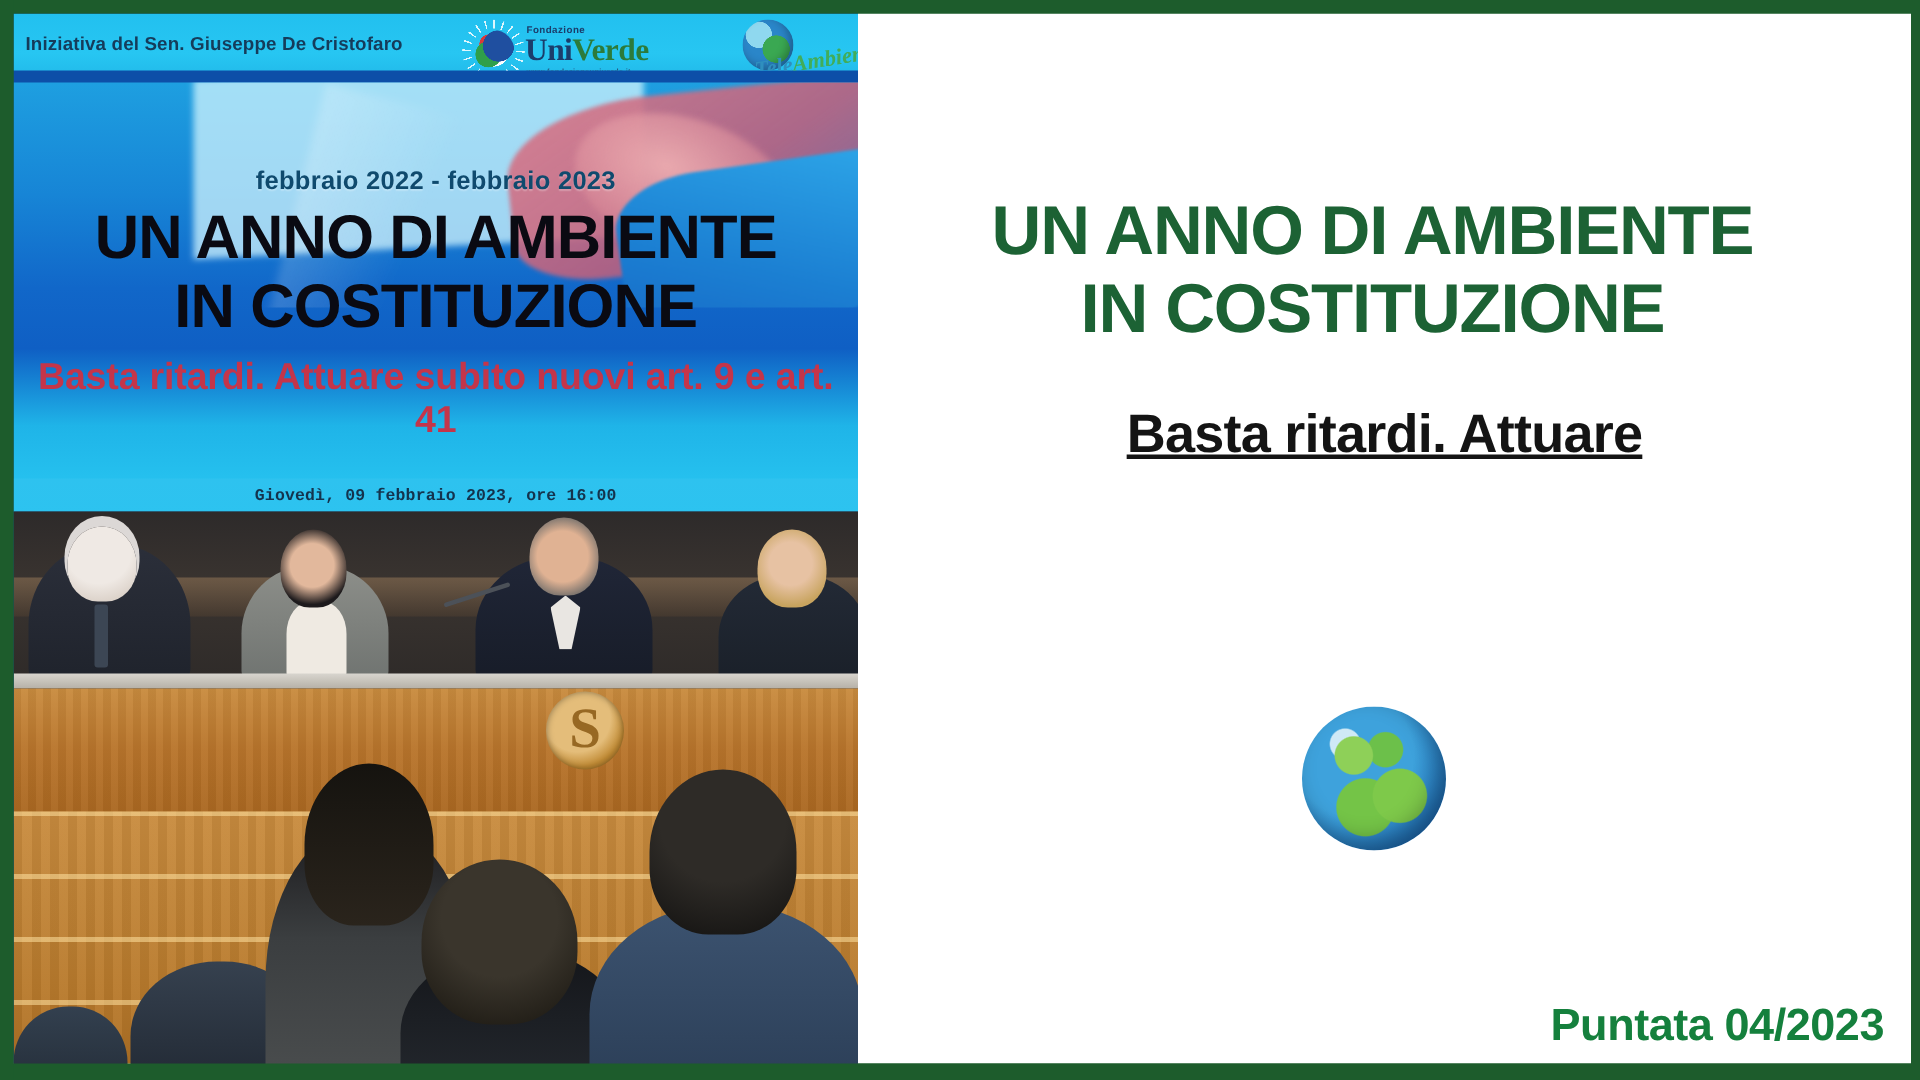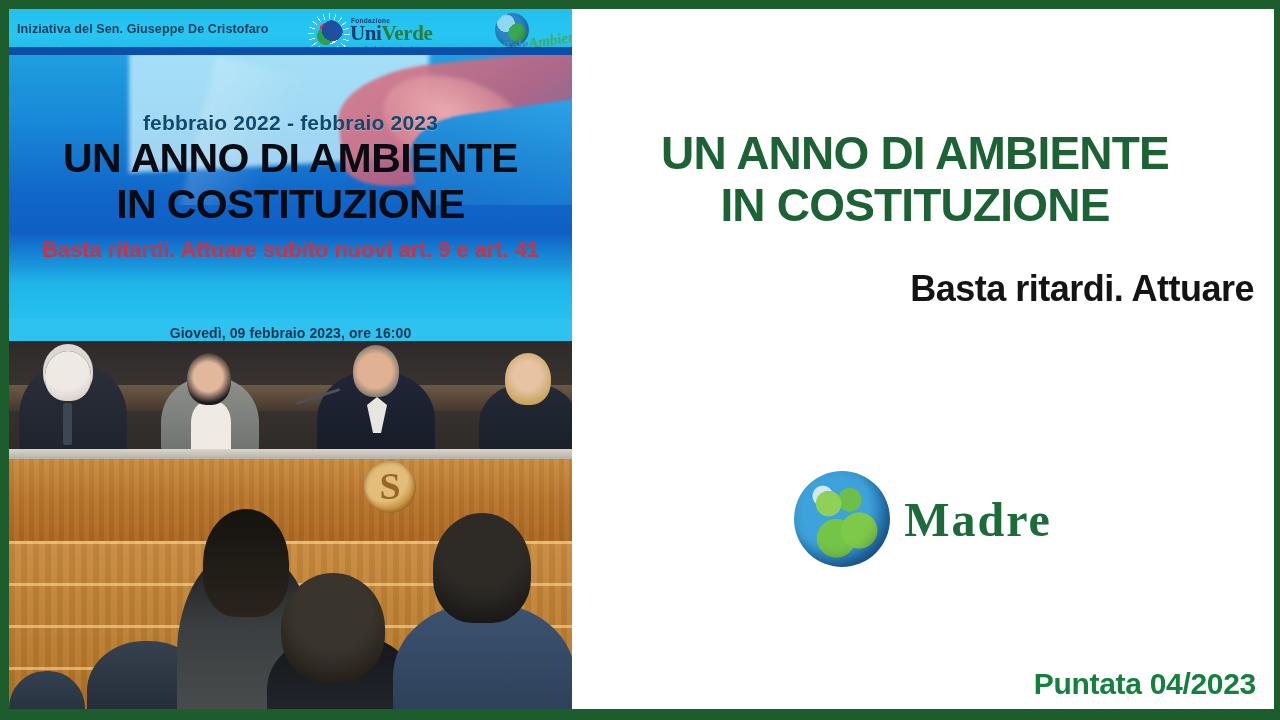--- a/index.html
+++ b/index.html
@@ -211,7 +211,7 @@
     position: absolute;
     left: 0; right: 0; top: 56px;
     text-align: center;
-    font-size: 21px;
+    font-size: 17px;
     font-weight: 700;
     color: #0f4a6e;
     letter-spacing: .2px;

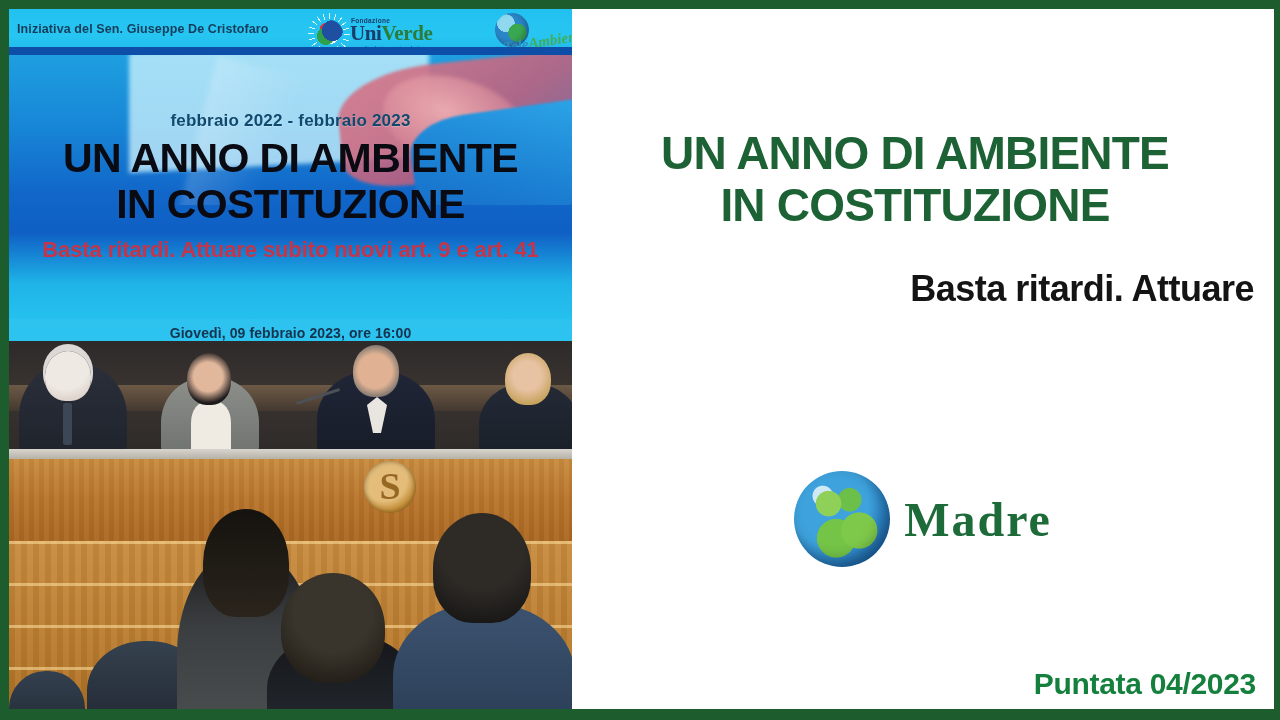--- a/index.html
+++ b/index.html
@@ -231,7 +231,7 @@
     position: absolute;
     left: 0; right: 0; top: 182px;
     text-align: center;
-    font-size: 22px;
+    font-size: 25px;
     font-weight: 700;
     color: #c4354a;
     letter-spacing: -.1px;

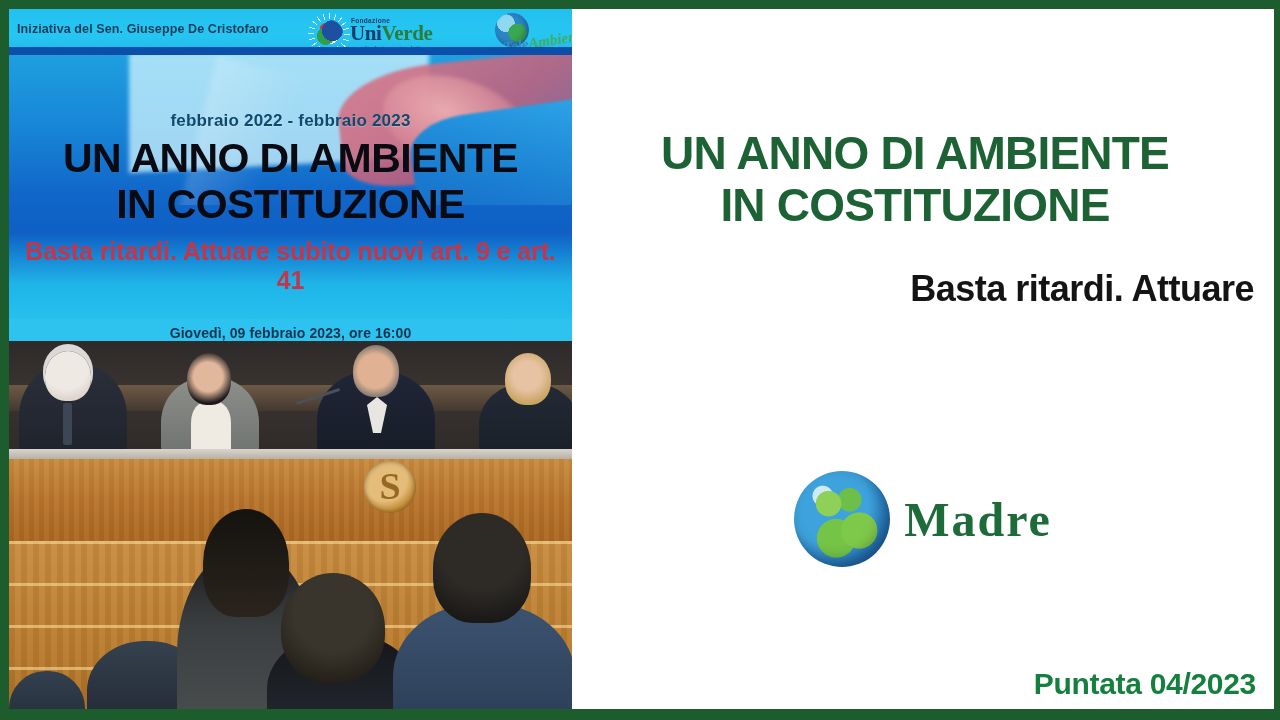--- a/index.html
+++ b/index.html
@@ -351,12 +351,13 @@
     position: absolute;
     left: 20px; right: 20px;
     top: 255px;
-    text-align: right;
+    text-align: center;
     font-size: 36px;
     line-height: 49px;
     font-weight: 700;
     color: #141414;
     letter-spacing: -.5px;
+    text-decoration: underline;
   }
 
   .brand {

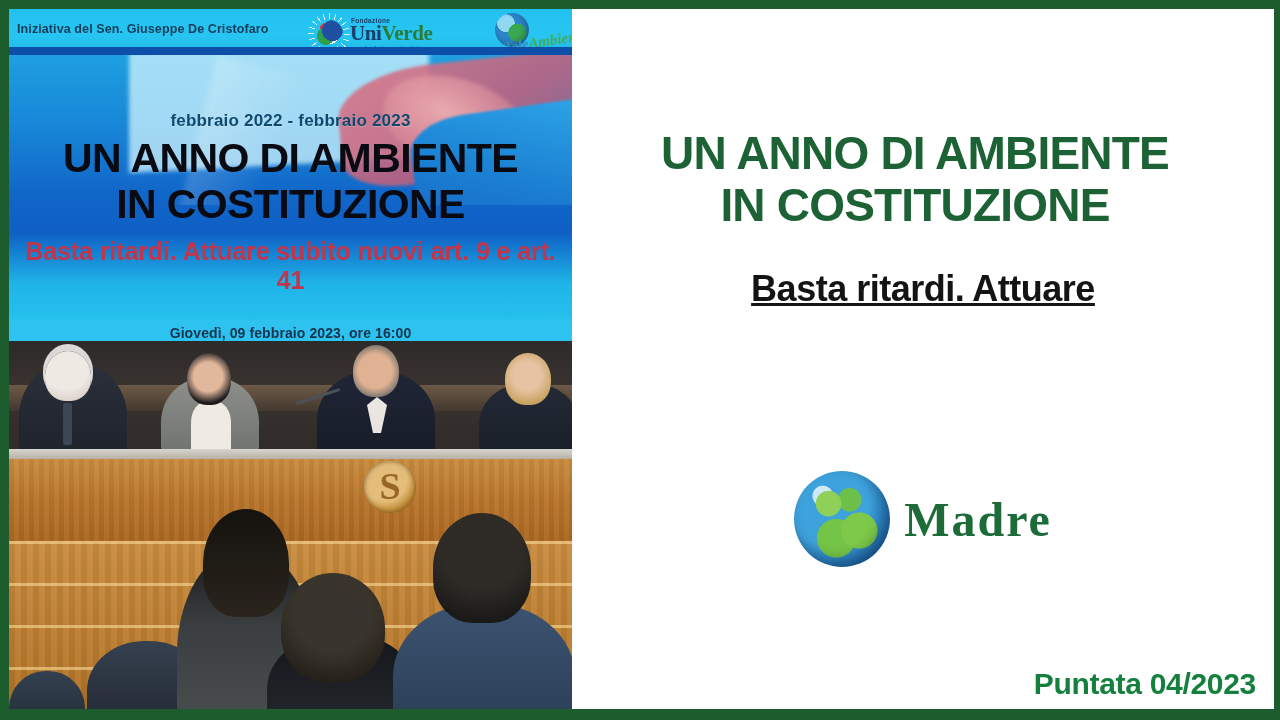--- a/index.html
+++ b/index.html
@@ -248,10 +248,11 @@
     box-sizing: border-box;
   }
   .info-l1 {
-    font-size: 14px;
+    font-size: 11px;
     font-weight: 700;
     color: #14334d;
     letter-spacing: .1px;
+    font-family: Liberation Mono, monospace;
   }
 
   

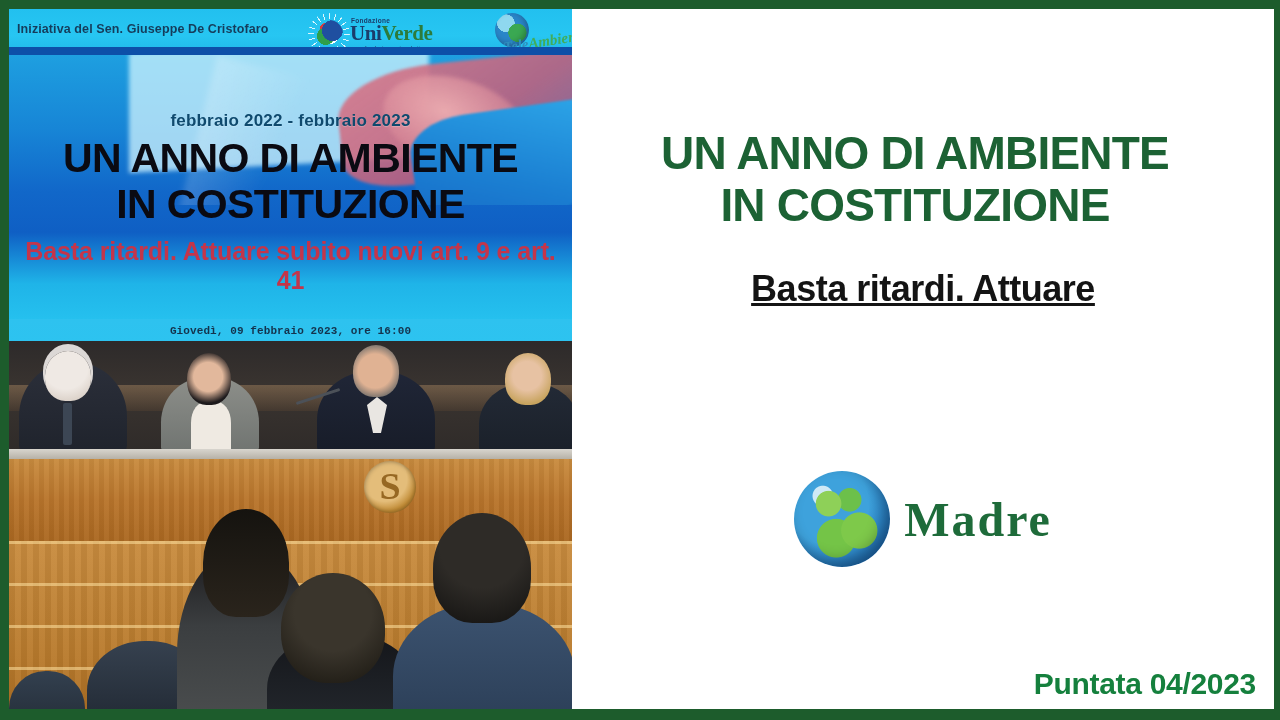--- a/index.html
+++ b/index.html
@@ -519,7 +519,6 @@
     <div class="brand">
       <div class="brand-globe"></div>
       <div class="brand-text">
-        <span>Madre</span>
       </div>
     </div>
 

